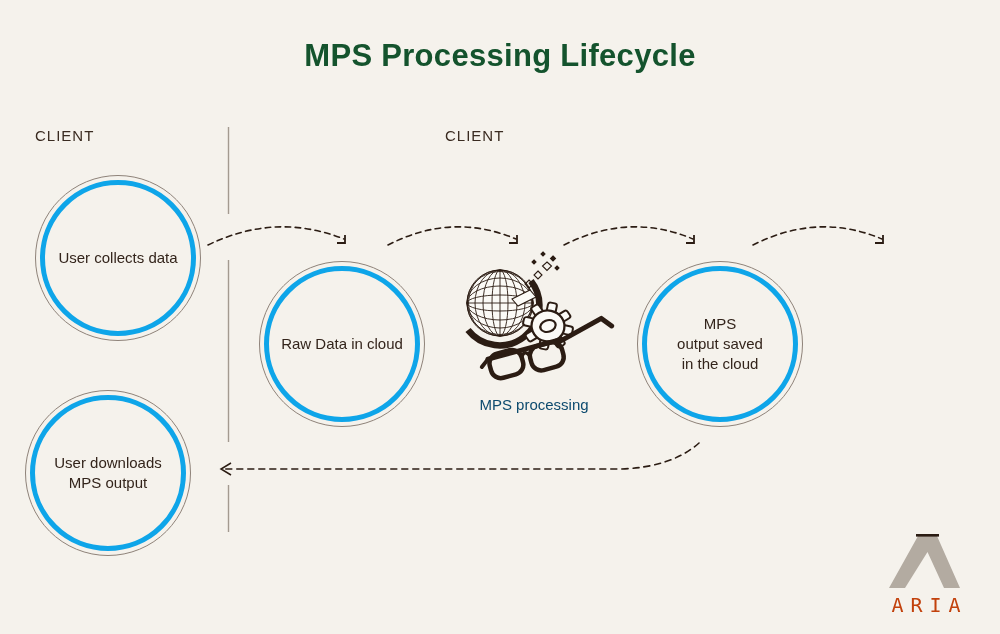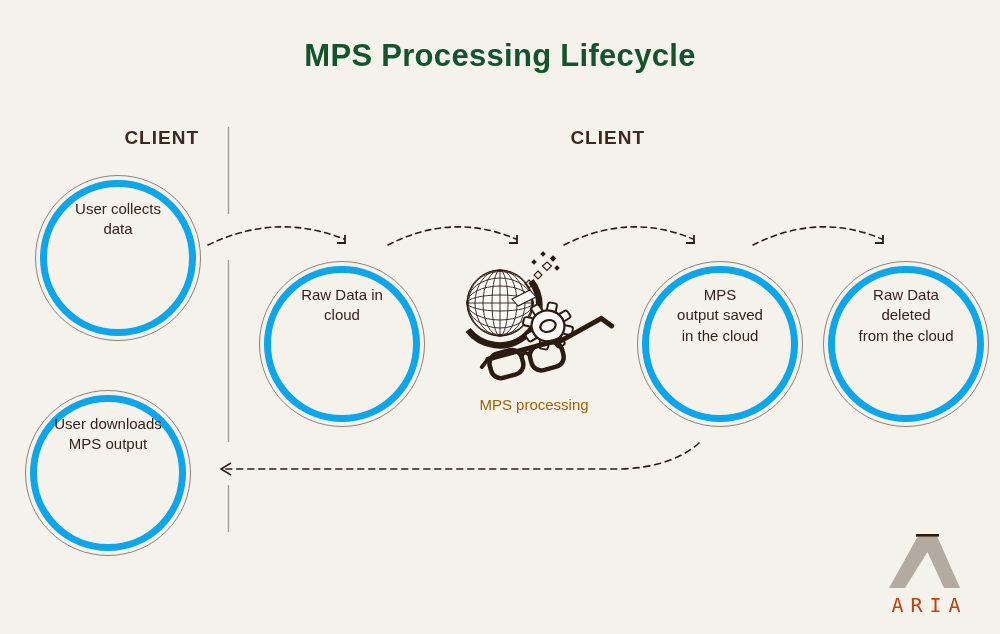--- a/index.html
+++ b/index.html
@@ -13,9 +13,8 @@
     font-size:31px;font-weight:700;letter-spacing:.3px;color:#14532d;
   }
   .zone-label{
-    position:absolute;top:127px;font-size:19px;letter-spacing:1px;color:#3a2b21;
-    text-align:right;
-    font-weight:bold;
+    position:absolute;top:127px;font-size:15px;letter-spacing:1px;color:#3a2b21;
+    text-align:left;
   }
   .zone-label.client{left:35px;width:164px;}
   .zone-label.cloud{left:445px;width:200px;}

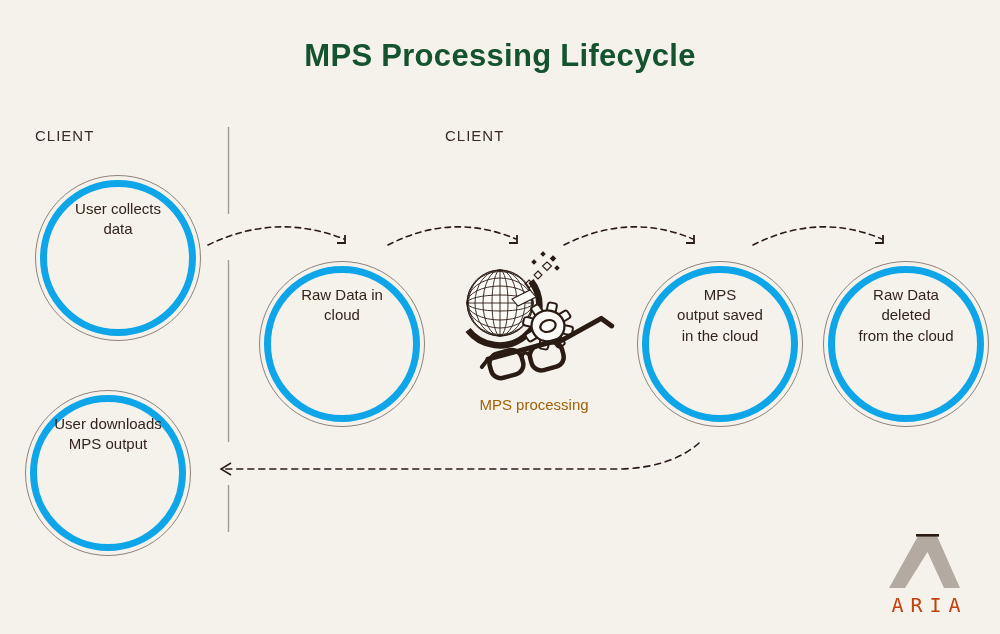--- a/index.html
+++ b/index.html
@@ -23,8 +23,8 @@
     border:1px solid #8e8279;background:transparent;
   }
   .node .inner{
-    position:absolute;inset:4px;border-radius:50%;border:7px solid #0ea5e9;
-    display:flex;align-items:flex-start;justify-content:center;text-align:center;
+    position:absolute;inset:4px;border-radius:50%;border:5px solid #0ea5e9;
+    display:flex;align-items:center;justify-content:center;text-align:center;
     padding:12px;
   }
   .node .label{

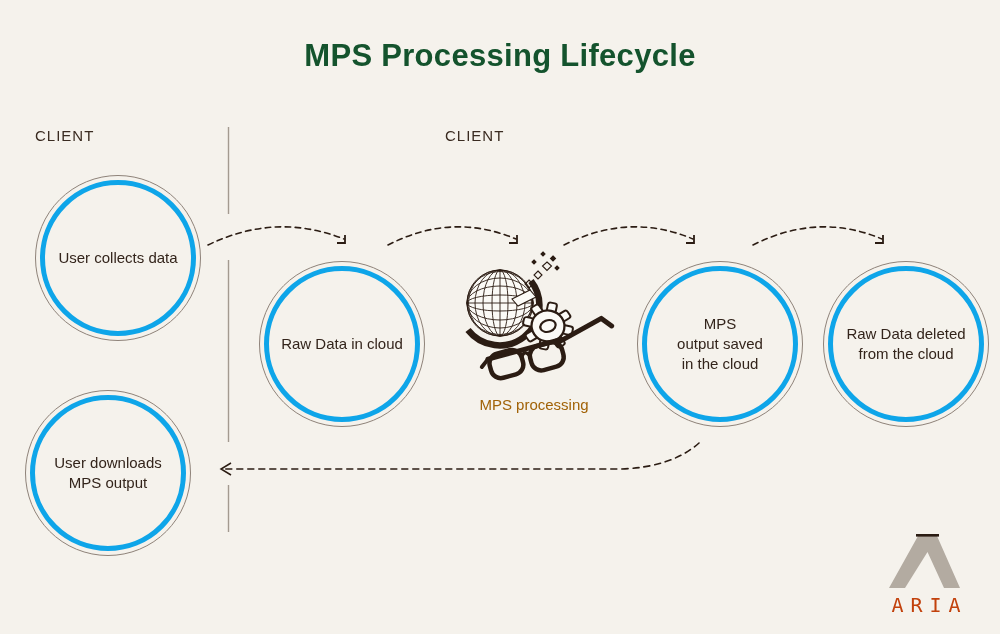--- a/index.html
+++ b/index.html
@@ -79,12 +79,6 @@
     </div>
   </div>
 
-  <div class="node n-deleted">
-    <div class="inner">
-      <span class="label">Raw Data deleted
-from the cloud</span>
-    </div>
-  </div>
 
   <div class="node n-download">
     <div class="inner">

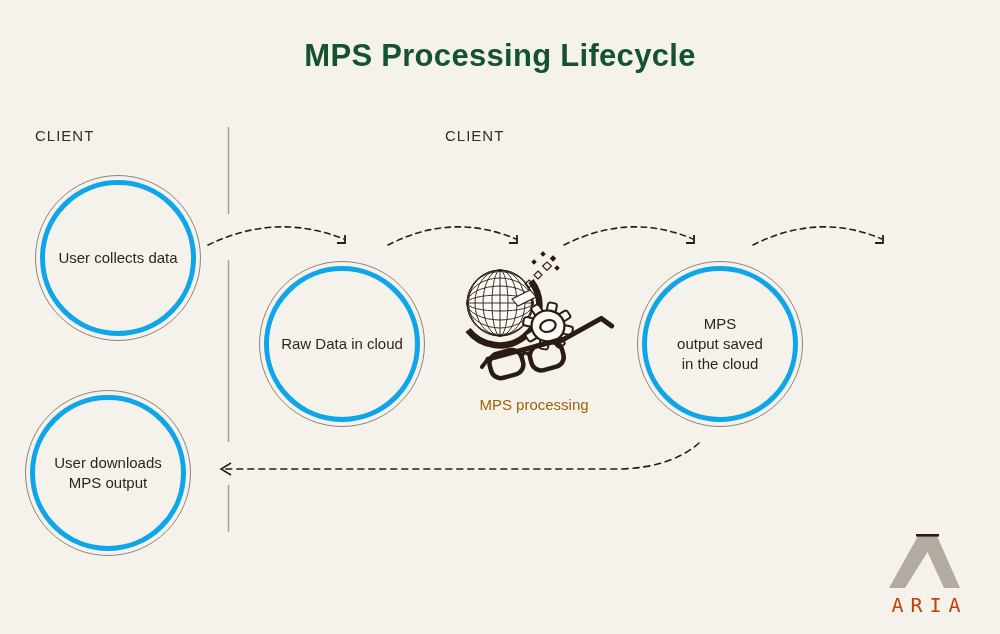--- a/index.html
+++ b/index.html
@@ -37,7 +37,7 @@
   .node.n-download{left:25px;top:390px;}
   .caption{
     position:absolute;left:444px;top:396px;width:180px;text-align:center;
-    font-size:15px;color:#a16207;
+    font-size:15px;color:#0c4a6e;
   }
   .overlay{position:absolute;left:0;top:0;pointer-events:none;}
   .logo{

